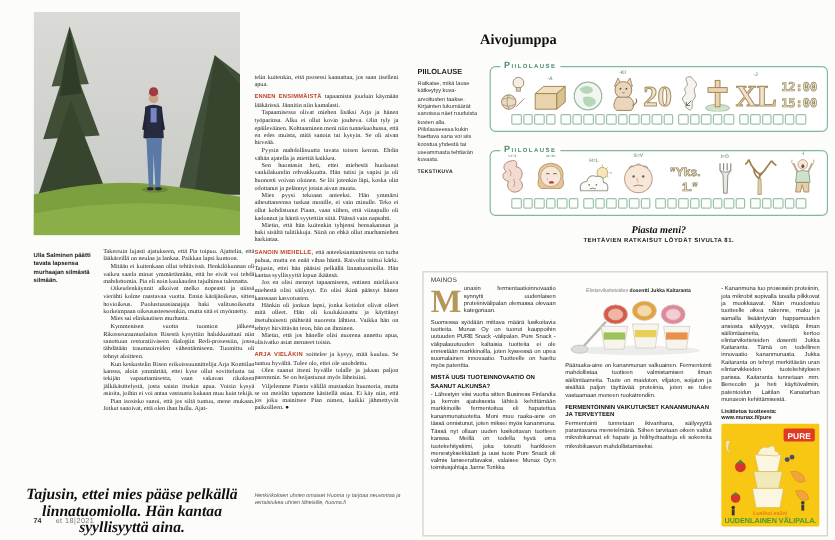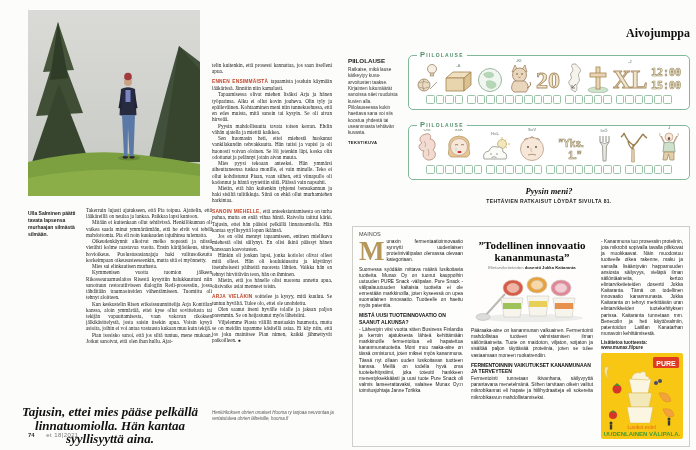--- a/index.html
+++ b/index.html
@@ -25,7 +25,7 @@
   .page-footer .issue{color:#777;letter-spacing:.4px}
 
   
-  .rp-title{left:400px;top:26px;width:290px;text-align:right;font-family:"Liberation Serif",serif;
+  .rp-title{left:400px;top:26px;width:290px;text-align:left;font-family:"Liberation Serif",serif;
             font-weight:bold;font-size:12px;color:#111}
   .instr{left:348px;top:57px;width:52px}
   .instr h3{margin:0 0 3px;font-size:6.2px;font-weight:bold}

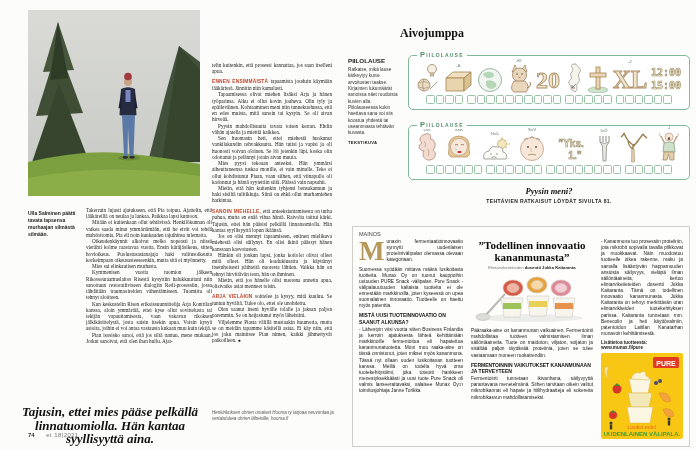--- a/index.html
+++ b/index.html
@@ -373,7 +373,7 @@
 </div>
 
 <div class="abs miten">
-  <div class="q">Pyysin meni?</div>
+  <div class="q">Piasta meni?</div>
   <div class="s">TEHTÄVIEN RATKAISUT LÖYDÄT SIVULTA 81.</div>
 </div>
 

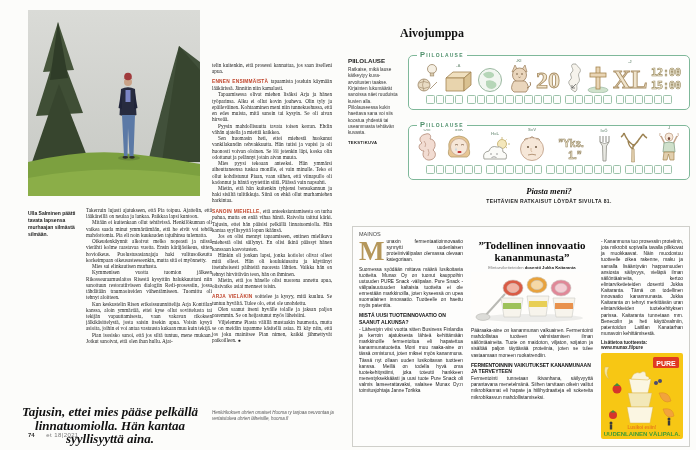--- a/index.html
+++ b/index.html
@@ -387,7 +387,6 @@
       <p>- Lähestyin viisi vuotta sitten Business Finlandia ja kerroin ajatuksesta lähteä kehittämään markkinoille fermentoitua eli hapatettua kananmunatuotetta. Moni muu raaka-aine on tässä onnistunut, joten miksei myös kananmuna. Tässä nyt ollaan uuden lusikoitavan tuotteen kanssa. Meillä on todella hyvä oma tuotekehitystiimi, joka toteutti hankkeen menestyksekkäästi ja uusi tuote Pure Snack oli valmis lanseerattavaksi, valaisee Munax Oy:n toimitusjohtaja Janne Torikka</p>
     </div>
     <div class="ad-colB">
-      <div class="ad-headline">”Todellinen innovaatio kananmunasta”</div>
       <div class="byline"><span>Elintarviketieteiden </span><b>dosentti Jukka Kaitaranta</b></div>
       <svg width="122" height="52" viewBox="0 0 122 52">
         <rect width="122" height="52" fill="#fefdfb"></rect>

